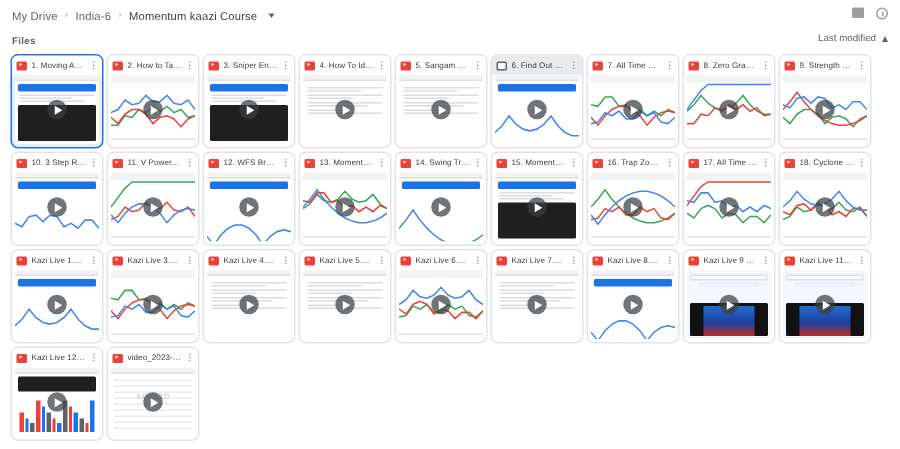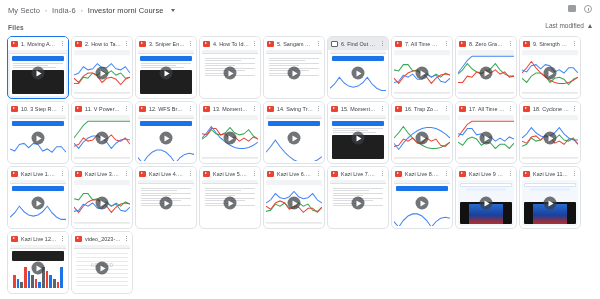--- a/index.html
+++ b/index.html
@@ -240,7 +240,7 @@
 
 <div class="topbar">
   <div class="breadcrumb">
-    <span class="crumb">My Secto</span>
+    <span class="crumb">My Drive</span>
     <span class="crumb-sep">›</span>
     <span class="crumb">India-6</span>
     <span class="crumb-sep">›</span>

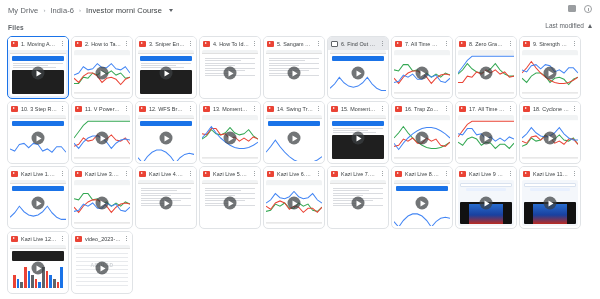--- a/index.html
+++ b/index.html
@@ -244,7 +244,7 @@
     <span class="crumb-sep">›</span>
     <span class="crumb">India-6</span>
     <span class="crumb-sep">›</span>
-    <span class="crumb current">Investor morni Course</span>
+    <span class="crumb current">Momentum kaazi Course</span>
     <span class="crumb-caret"></span>
   </div>
   <div class="topbar-right">

